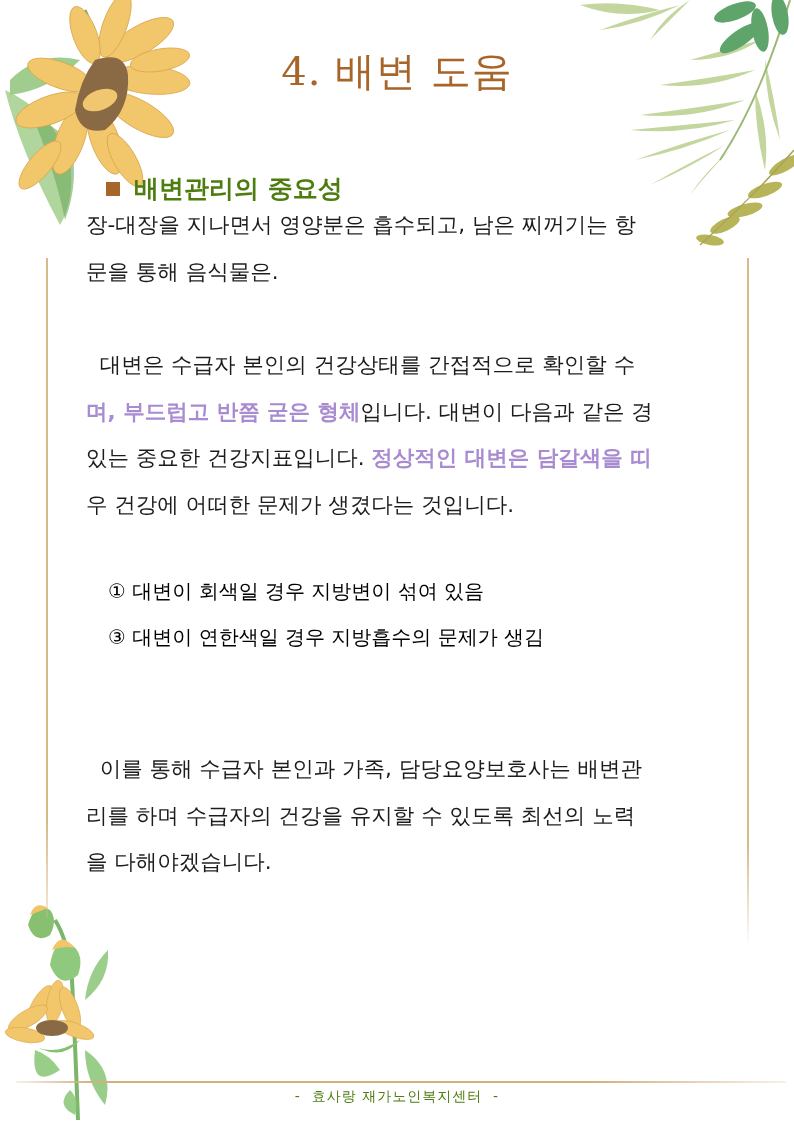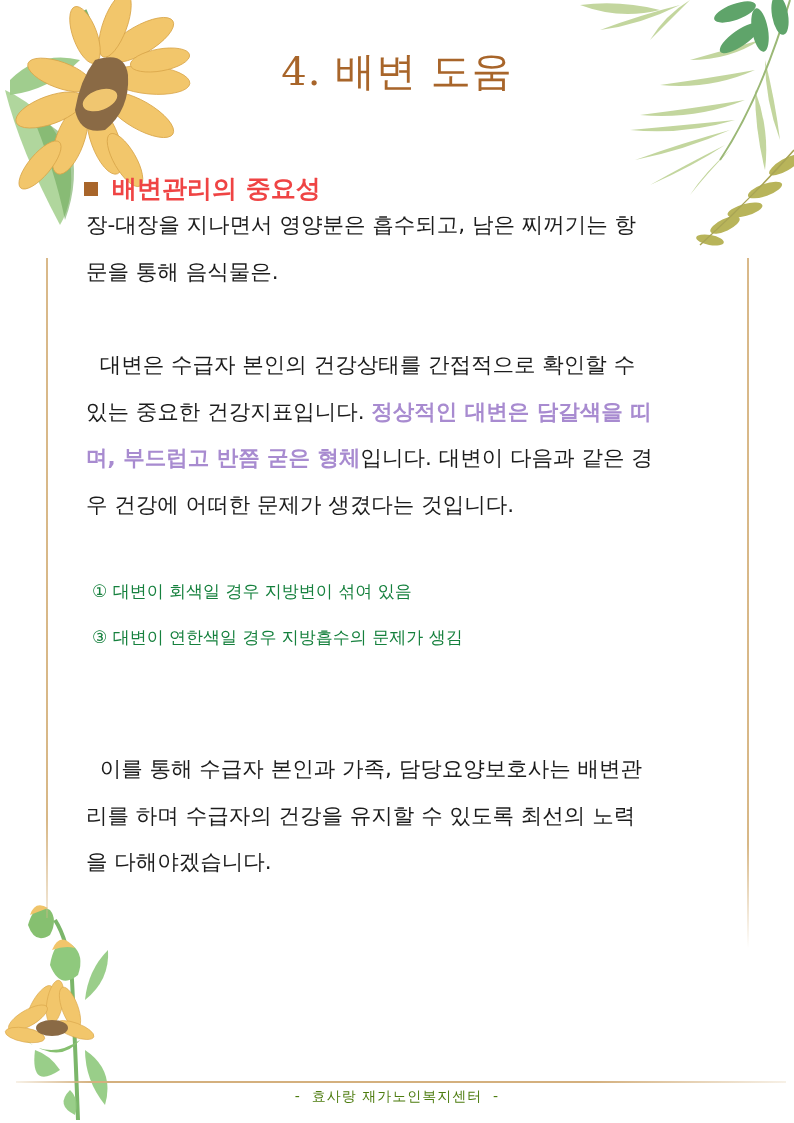--- a/index.html
+++ b/index.html
@@ -51,10 +51,10 @@
     }
     .section-heading {
       position: absolute;
-      left: 84px; top: 172px;
+      left: 106px; top: 172px;
       font-size: 25px;
       font-weight: bold;
-      color: #ef4444;
+      color: #4d7c0f;
       display: flex;
       align-items: center;
     }

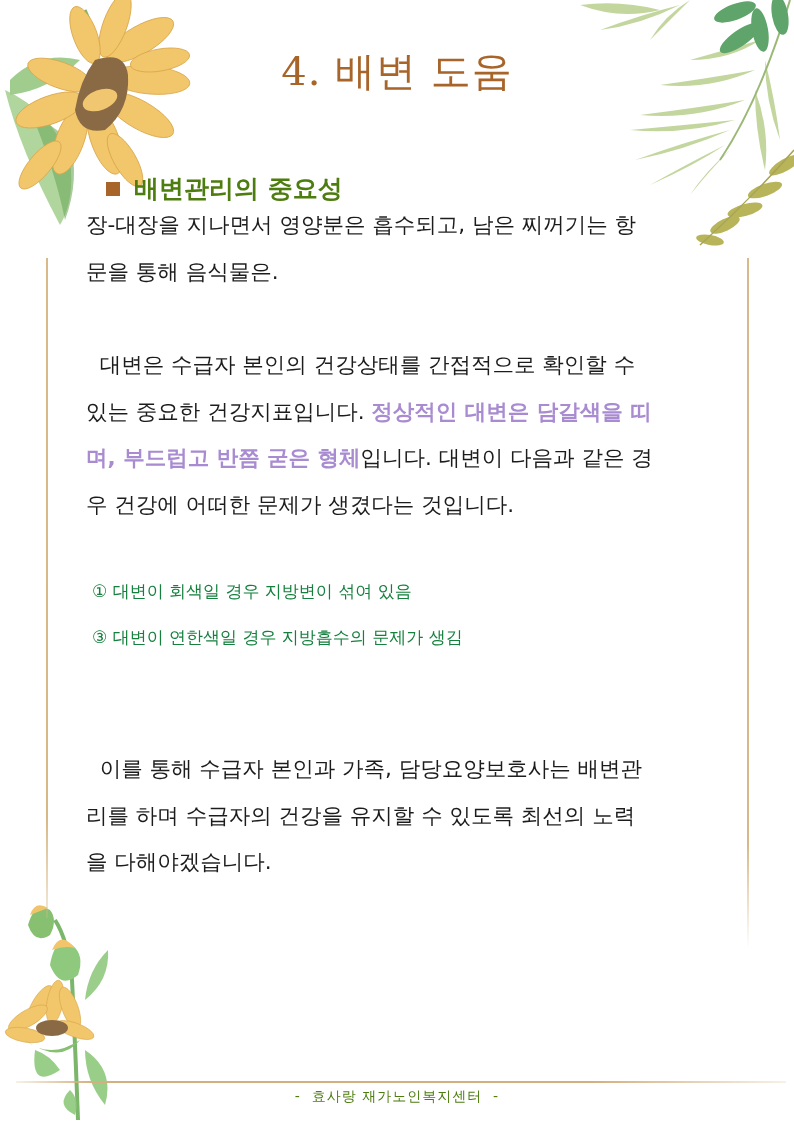--- a/index.html
+++ b/index.html
@@ -206,8 +206,8 @@
 
   <div class="body-text" style="top:342px;">
     <span class="line" style="white-space:pre;">  대변은 수급자 본인의 건강상태를 간접적으로 확인할 수</span>
+    <span class="line"><span class="hl">며, 부드럽고 반쯤 굳은 형체</span><span>입니다. 대변이 다음과 같은 경</span></span>
     <span class="line"><span>있는 중요한 건강지표입니다. </span><span class="hl">정상적인 대변은 담갈색을 띠</span></span>
-    <span class="line"><span class="hl">며, 부드럽고 반쯤 굳은 형체</span><span>입니다. 대변이 다음과 같은 경</span></span>
     <span class="line">우 건강에 어떠한 문제가 생겼다는 것입니다.</span>
   </div>
 

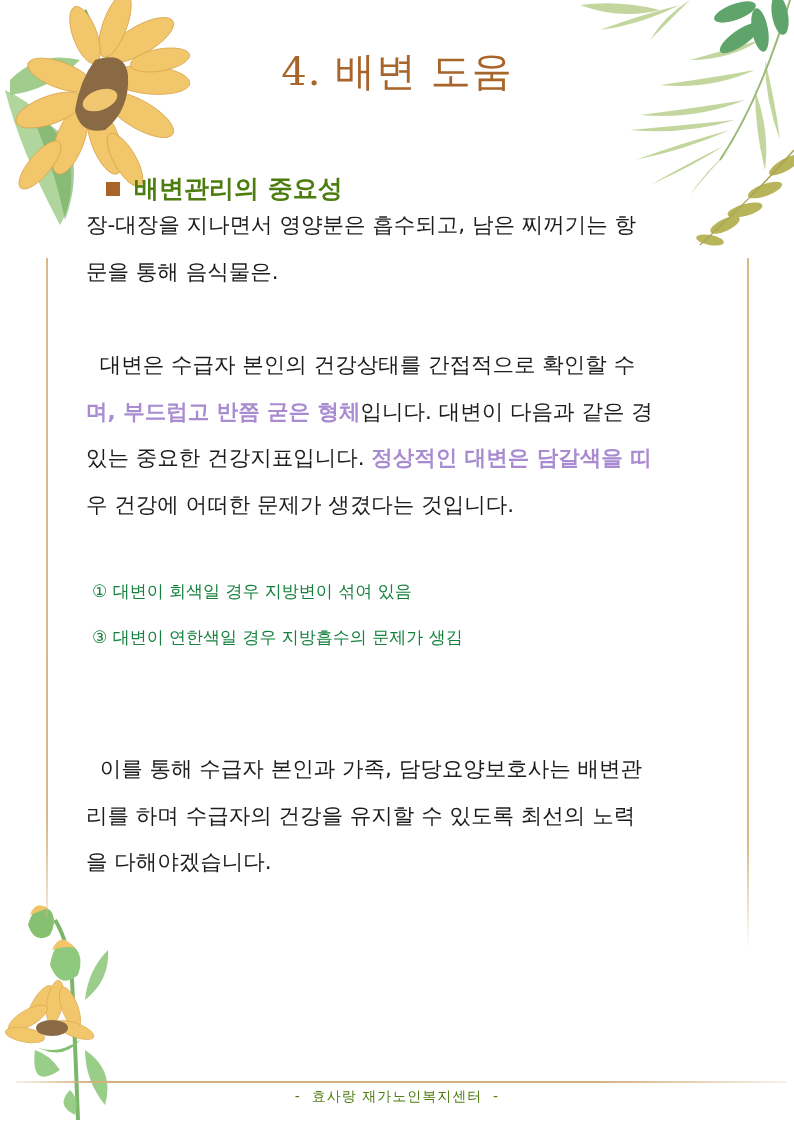--- a/index.html
+++ b/index.html
@@ -80,10 +80,10 @@
     }
     .list {
       position: absolute;
-      left: 92px; top: 568px;
-      font-size: 17px;
+      left: 108px; top: 568px;
+      font-size: 20px;
       line-height: 46px;
-      color: #15803d;
+      color: #000000;
     }
     .list .item { display: block; white-space: nowrap; }
     .footer {

